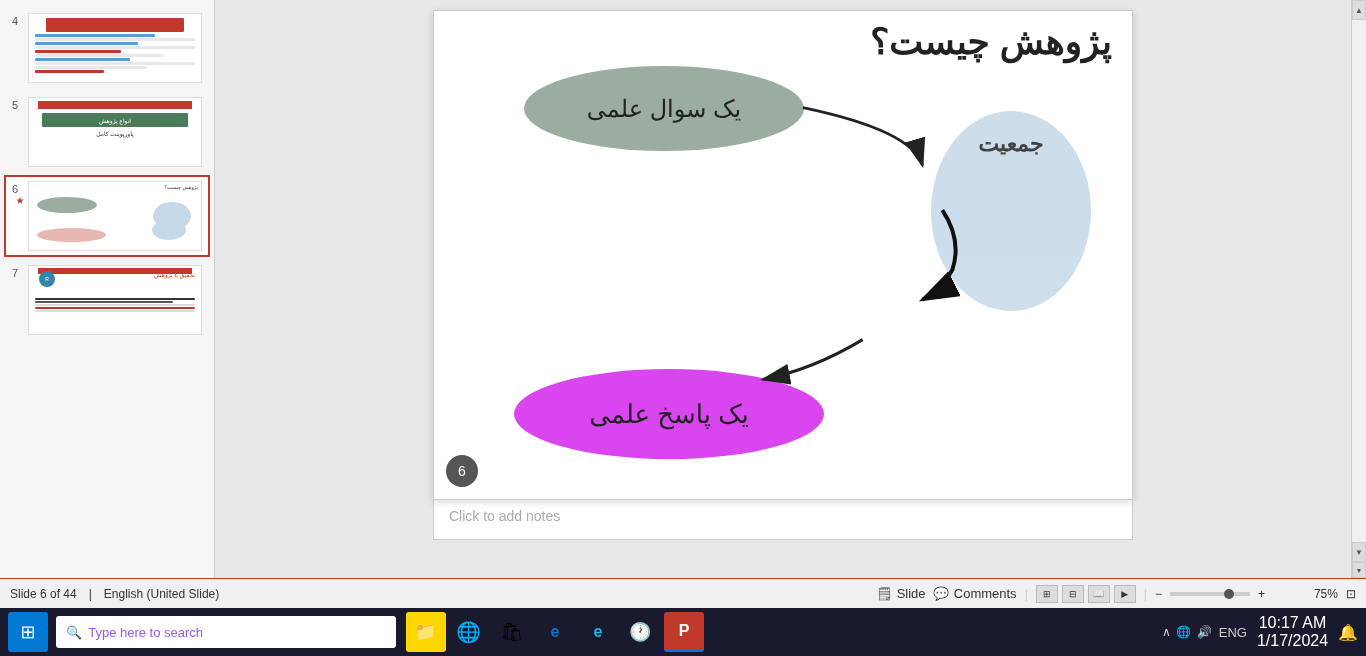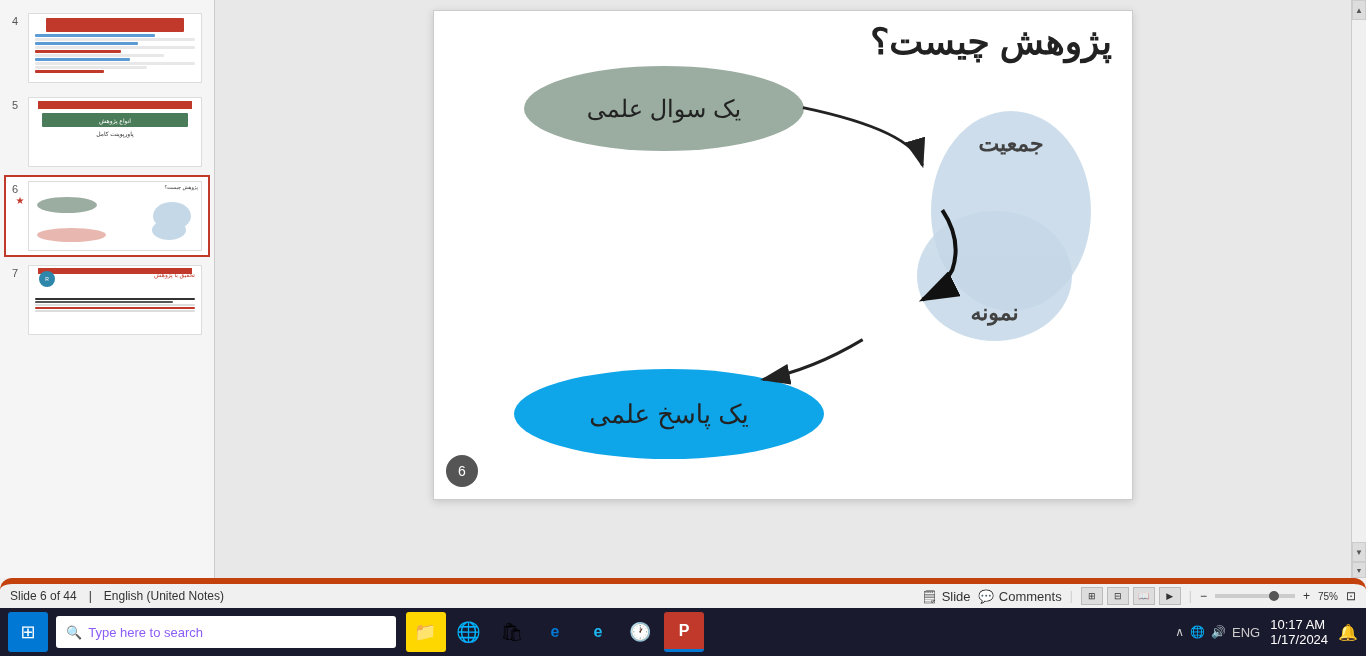--- a/index.html
+++ b/index.html
@@ -202,9 +202,6 @@
           <span class="ellipse-population-text">جمعیت</span>
         </div>
 
-        <div class="ellipse-sample">
-          <span class="ellipse-sample-text">نمونه</span>
-        </div>
 
         <div class="ellipse-answer">
           <span class="ellipse-answer-text">یک پاسخ علمی</span>

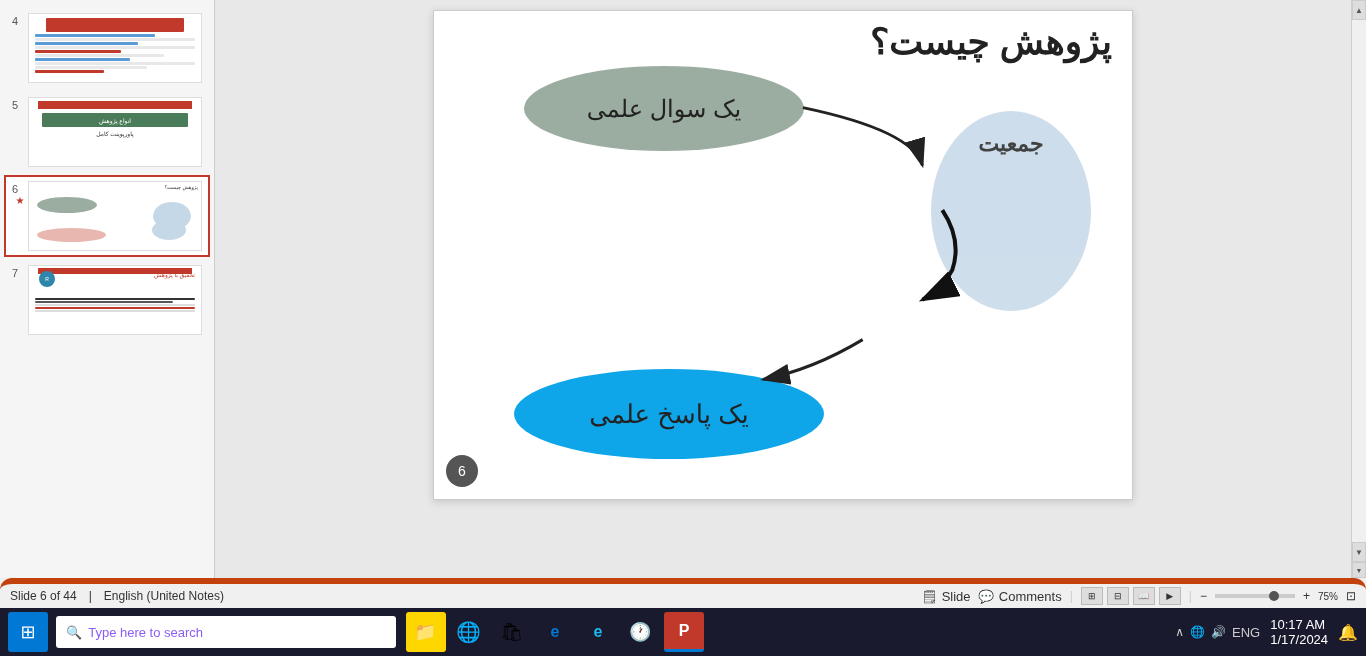--- a/index.html
+++ b/index.html
@@ -39,7 +39,7 @@
     .ellipse-sample-text { font-size: 22px; color: #222; direction: rtl; font-family: Arial, sans-serif; font-weight: bold; }
 
     
-    .ellipse-answer { position: absolute; bottom: 40px; left: 80px; width: 310px; height: 90px; background: #0ea5e9; border-radius: 50%; display: flex; align-items: center; justify-content: center; }
+    .ellipse-answer { position: absolute; bottom: 40px; left: 80px; width: 310px; height: 90px; background: #d946ef; border-radius: 50%; display: flex; align-items: center; justify-content: center; }
     .ellipse-answer-text { font-size: 26px; color: #222; direction: rtl; font-family: Arial, sans-serif; }
 
     

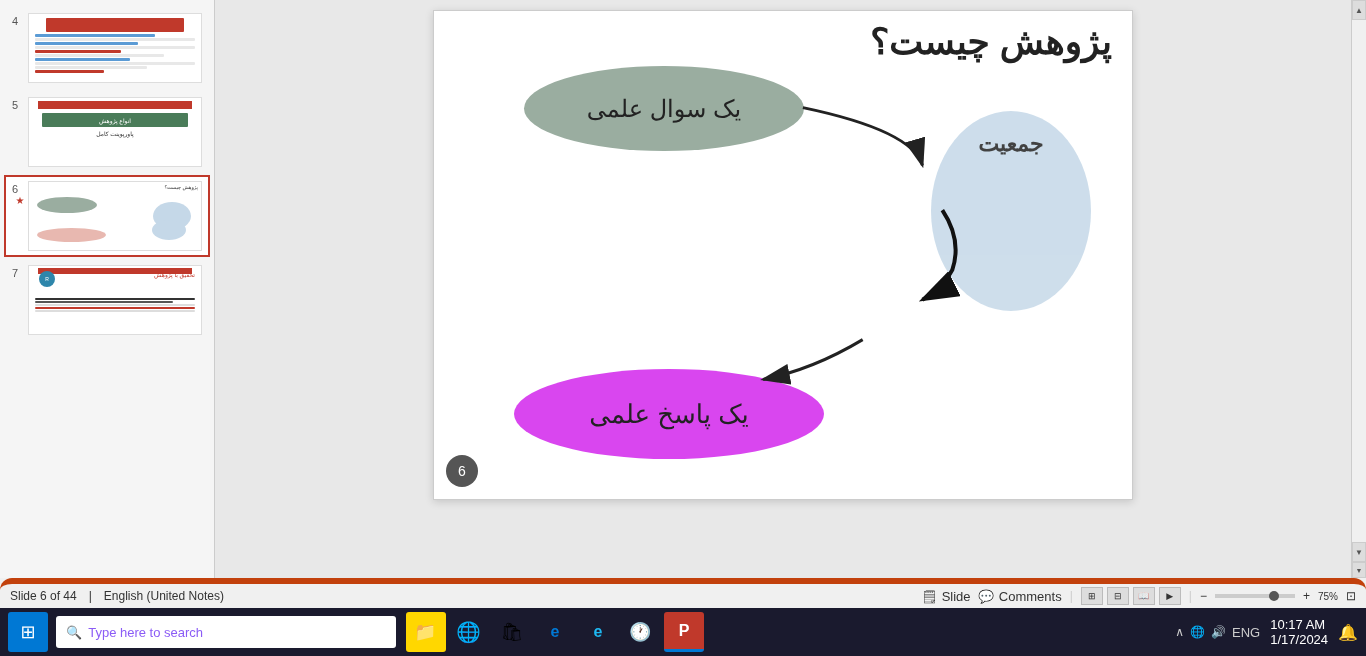--- a/index.html
+++ b/index.html
@@ -231,6 +231,9 @@
 
       </div>
 
+      <div class="notes-area">
+        <span style="color:#aaa;">Click to add notes</span>
+      </div>
 
     </div>
 

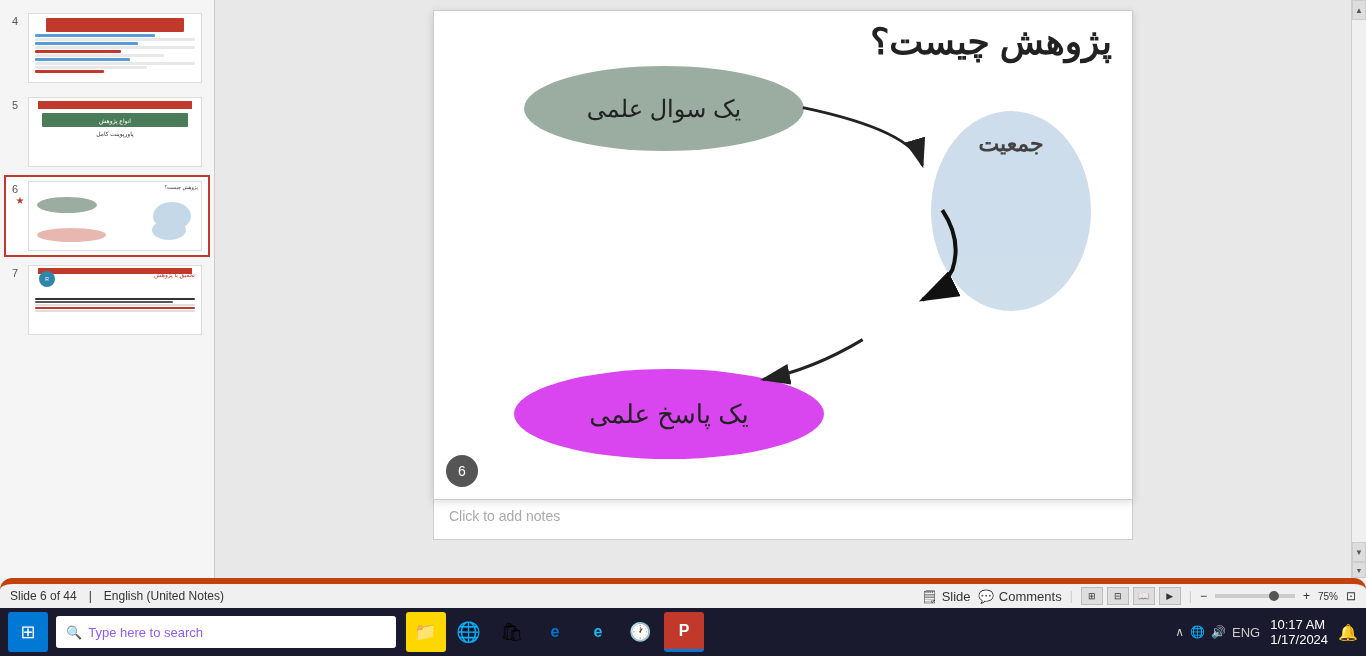--- a/index.html
+++ b/index.html
@@ -52,7 +52,7 @@
     .notes-area { width: 700px; background: #fff; border: 1px solid #ccc; border-top: none; padding: 8px 15px; font-size: 14px; color: #aaa; min-height: 40px; }
 
     
-    .status-bar { height: 30px; background: #f0f0f0; border-top: 6px solid #c2410c; display: flex; align-items: center; padding: 0 10px; font-size: 12px; color: #333; gap: 15px; border-radius: 12px; }
+    .status-bar { height: 30px; background: #f0f0f0; border-top: 1px solid #c2410c; display: flex; align-items: center; padding: 0 10px; font-size: 12px; color: #333; gap: 15px; }
     .status-left { display: flex; align-items: center; gap: 12px; }
     .status-right { margin-left: auto; display: flex; align-items: center; gap: 8px; }
     .zoom-slider { width: 80px; height: 4px; background: #ccc; position: relative; }

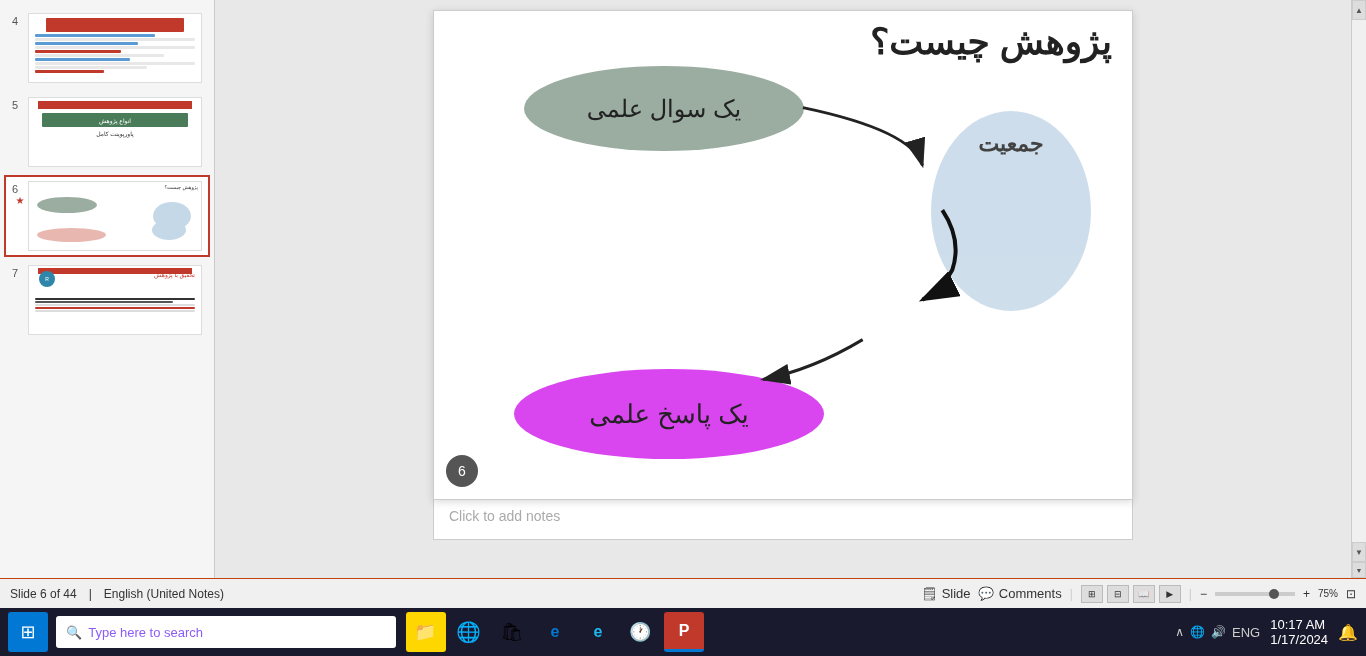--- a/index.html
+++ b/index.html
@@ -250,7 +250,7 @@
     <div class="status-left">
       <span>Slide 6 of 44</span>
       <span>|</span>
-      <span>English (United Notes)</span>
+      <span>English (United Slide)</span>
     </div>
     <div class="status-right">
       <div class="notes-btn">

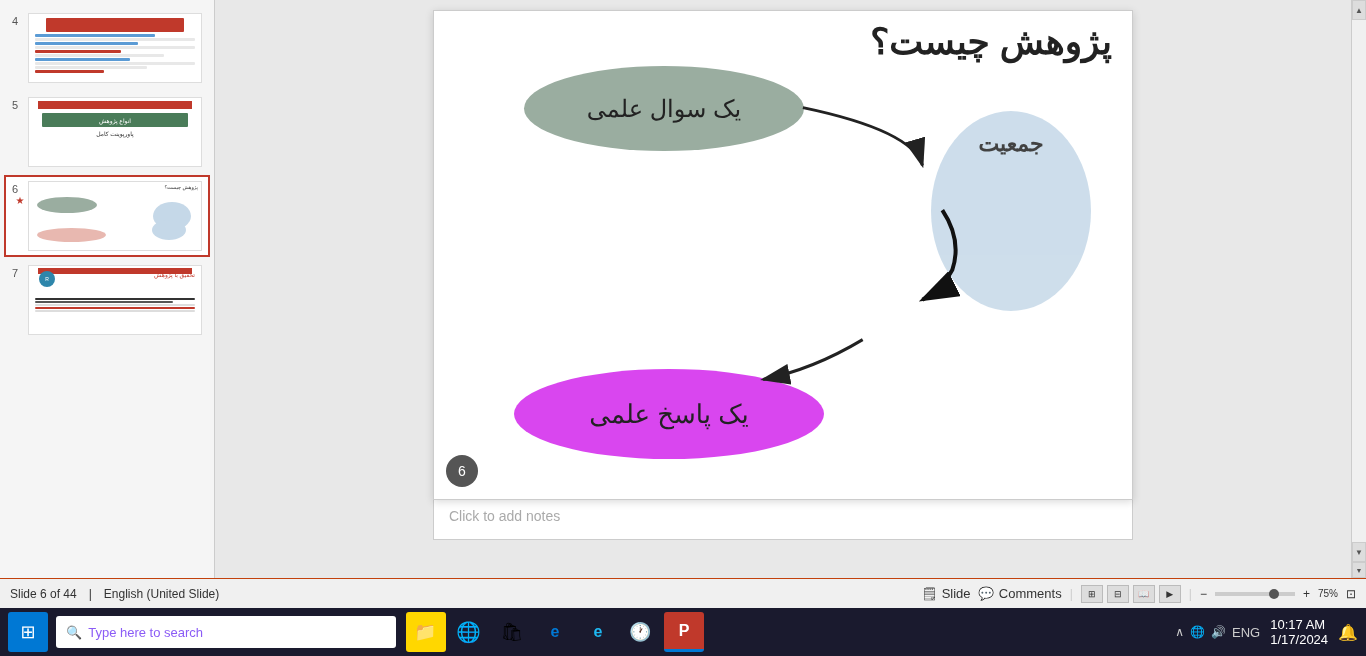--- a/index.html
+++ b/index.html
@@ -274,7 +274,7 @@
         <div class="zoom-thumb"></div>
       </div>
       <span style="cursor:pointer;">+</span>
-      <span style="font-size:10px;">75%</span>
+      <span style="font-size:12px;margin-left:41px;">75%</span>
       <span style="cursor:pointer;font-size:12px;">⊡</span>
     </div>
   </div>

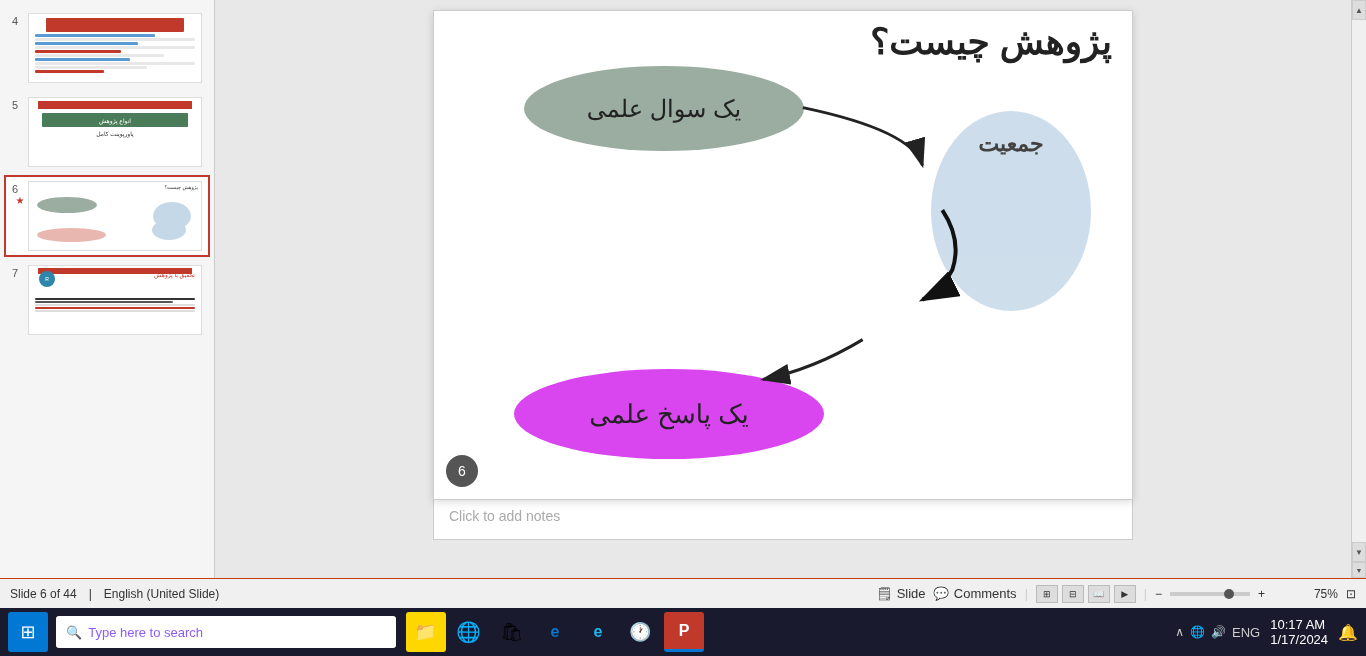--- a/index.html
+++ b/index.html
@@ -66,7 +66,7 @@
     .taskbar-icon { width: 40px; height: 40px; border-radius: 3px; display: flex; align-items: center; justify-content: center; cursor: pointer; font-size: 18px; }
     .taskbar-icon.active { border-bottom: 3px solid #0078d4; }
     .taskbar-right { margin-left: auto; display: flex; align-items: center; gap: 10px; }
-    .taskbar-time { color: #fff; font-size: 13px; text-align: left; }
+    .taskbar-time { color: #fff; font-size: 16px; text-align: center; }
     .taskbar-sys { display: flex; align-items: center; gap: 6px; color: #ccc; font-size: 12px; }
     .taskbar-notification { color: #fff; font-size: 16px; cursor: pointer; }
 

